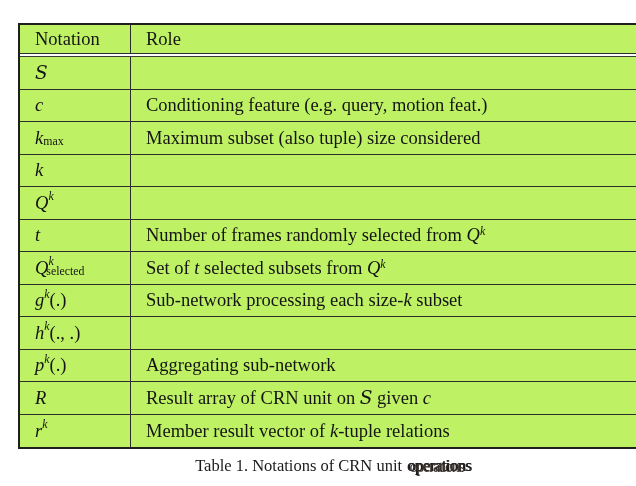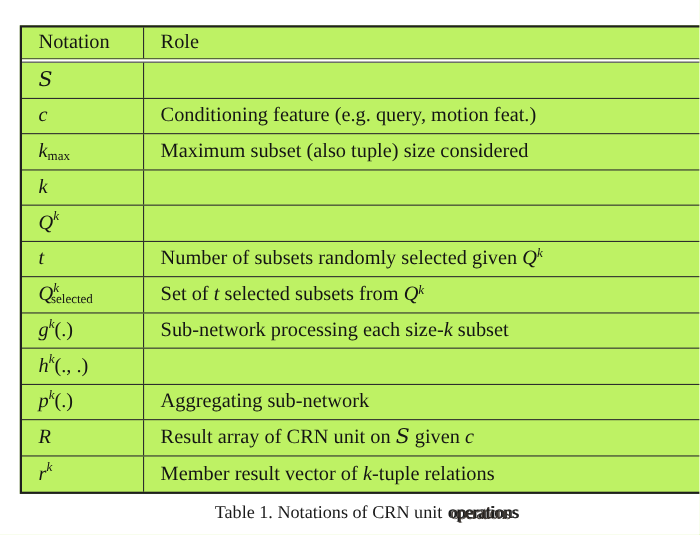--- a/index.html
+++ b/index.html
@@ -148,7 +148,7 @@
           <div class="cell notation">
             <span class="it">t</span>
           </div>
-          <div class="cell role"><span>Number of subsets randomly selected given </span><span class="it">Q</span><span class="it sup">k</span></div>
+          <div class="cell role"><span>Number of frames randomly selected from </span><span class="it">Q</span><span class="it sup">k</span></div>
         </div>
         <div class="row">
           <div class="cell notation">

